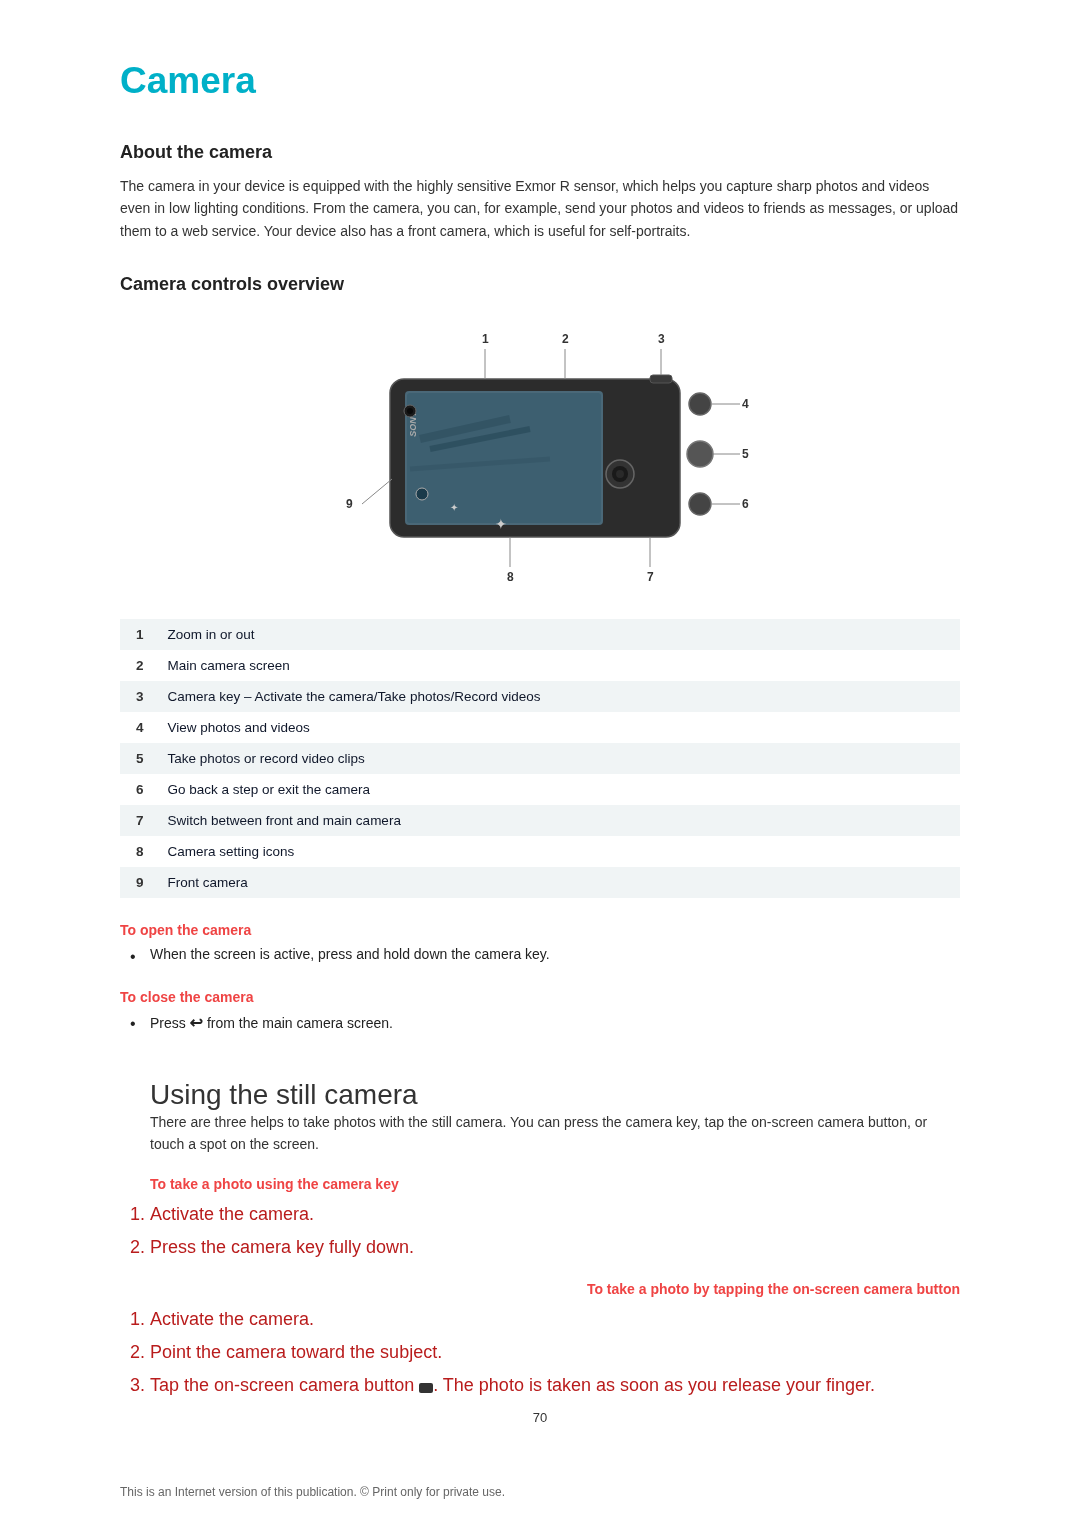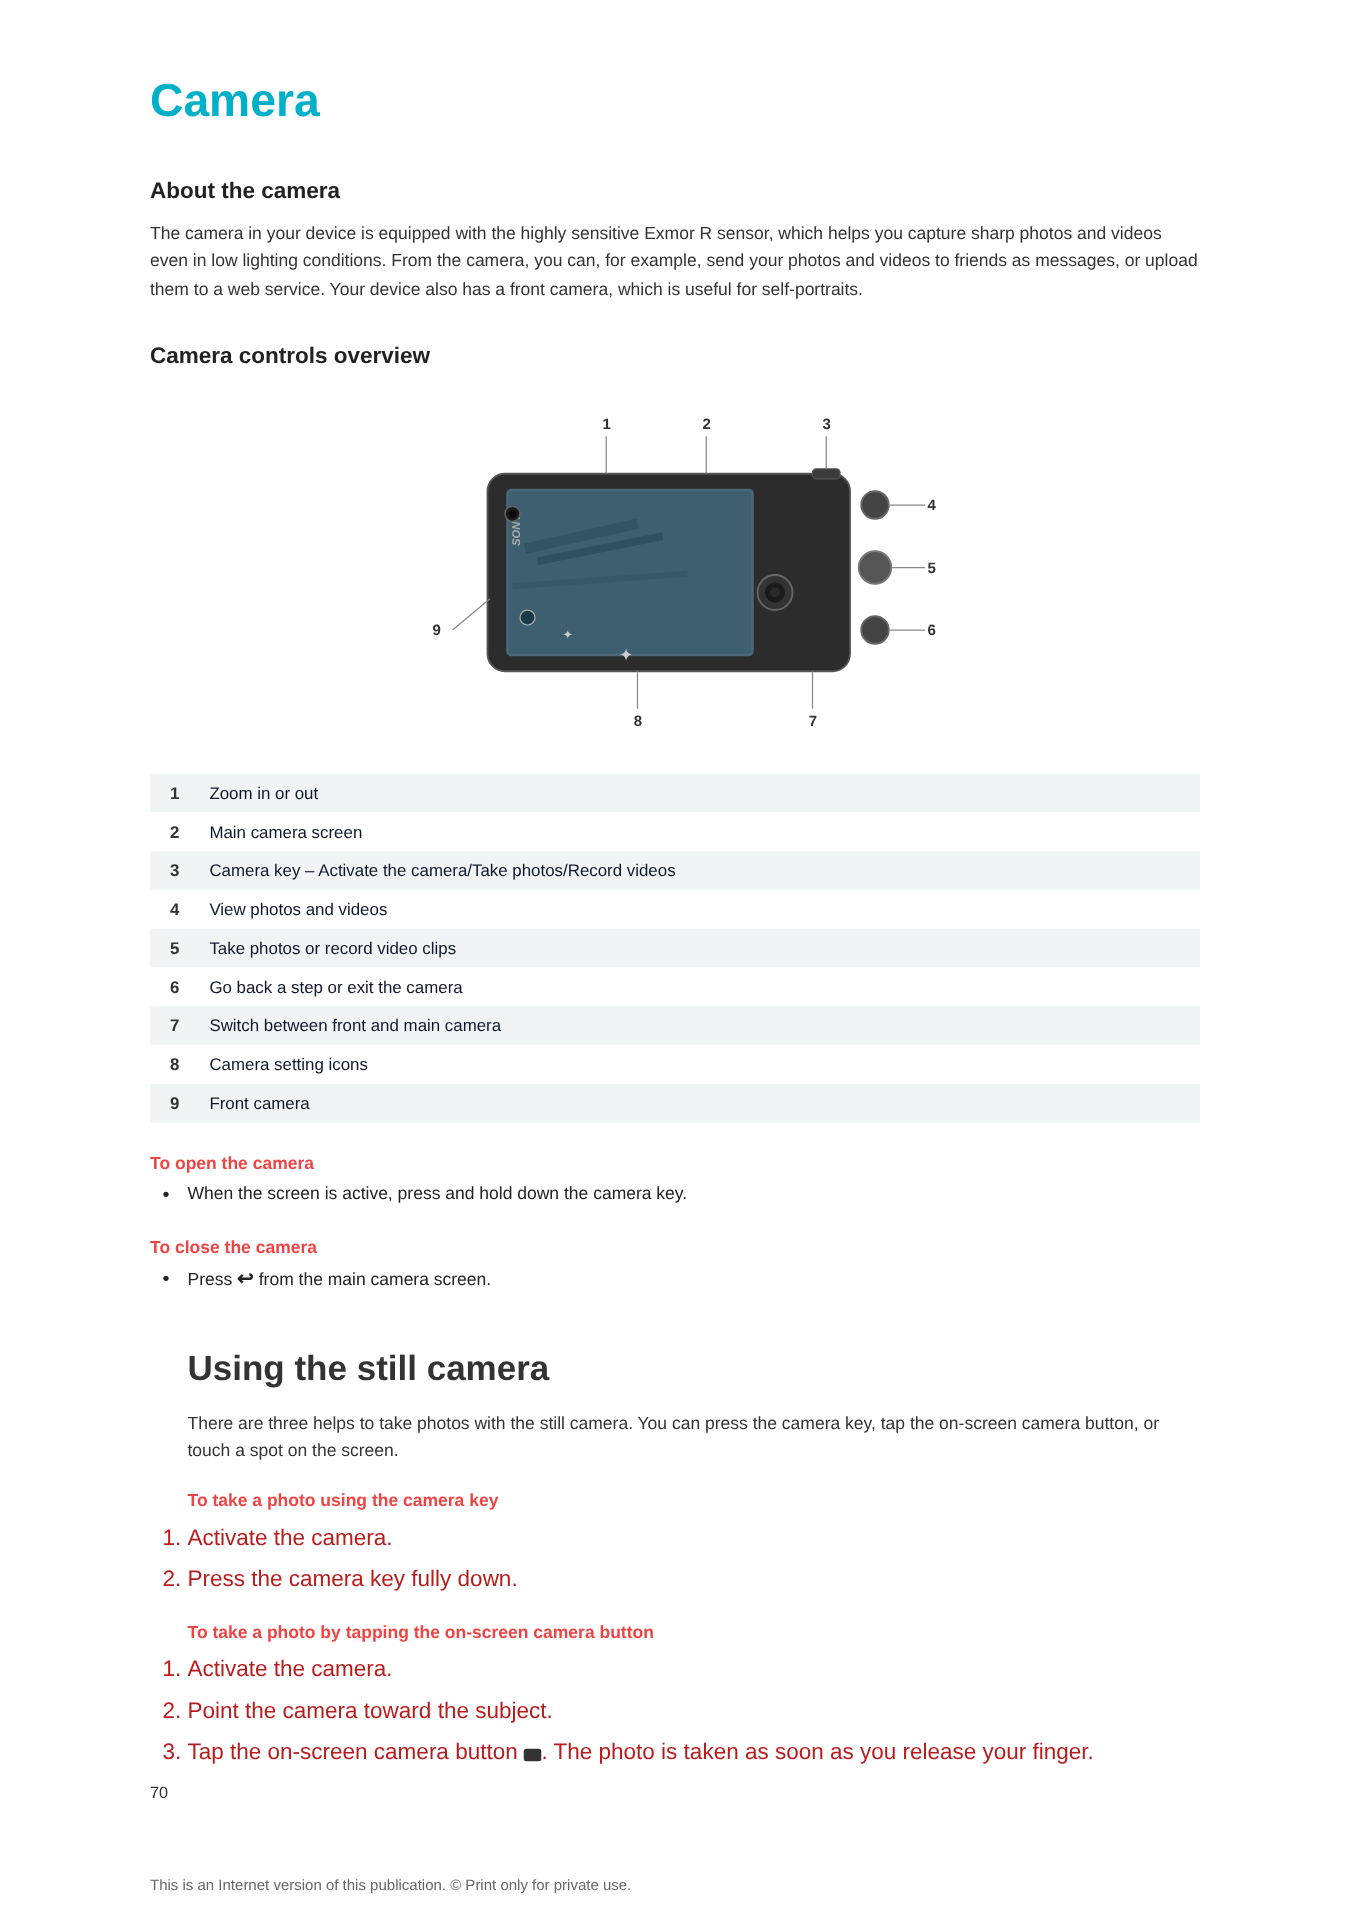--- a/index.html
+++ b/index.html
@@ -90,9 +90,9 @@
     }
     .using-still-title {
       font-size: 28px;
-      font-weight: bold;
-      color: #333;
-      margin-bottom: 16px;
+      font-weight: normal;
+      color: #333;
+      margin-bottom: 0;
       padding-left: 30px;
     }
     .page-footer {

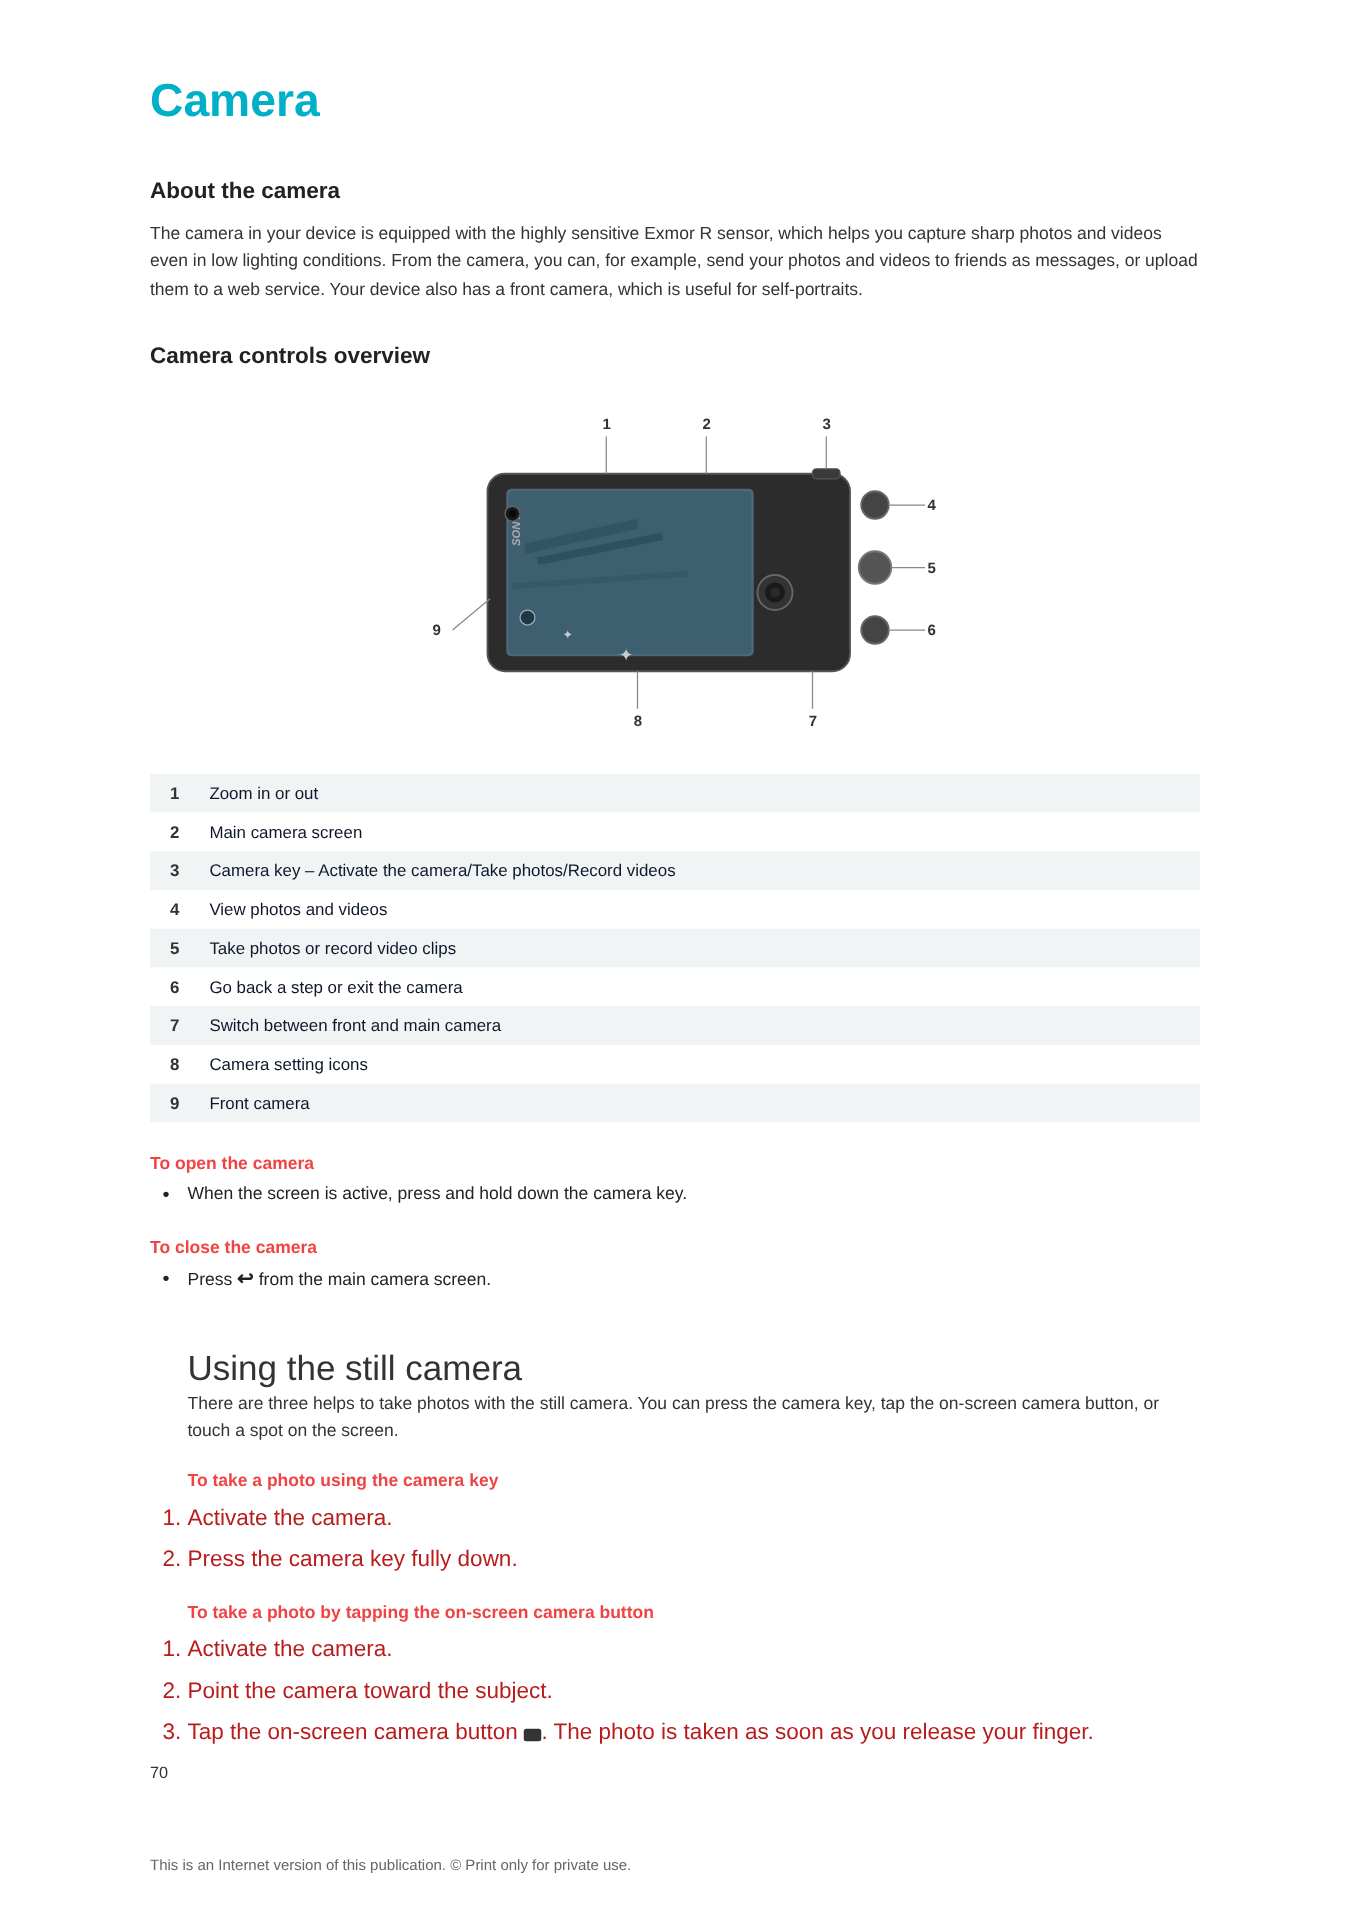--- a/index.html
+++ b/index.html
@@ -250,7 +250,7 @@
       <li>Press the camera key fully down.</li>
     </ol>
 
-  <p class="cyan-heading" style="padding-left:30px;">To take a photo by tapping the on-screen camera button</p>
+  <p class="cyan-heading" style="padding-left:30px;text-align:right;">To take a photo by tapping the on-screen camera button</p>
   <ol class="numbered-list" id="onscreen-steps">
       <li>Activate the camera.</li>
       <li>Point the camera toward the subject.</li>

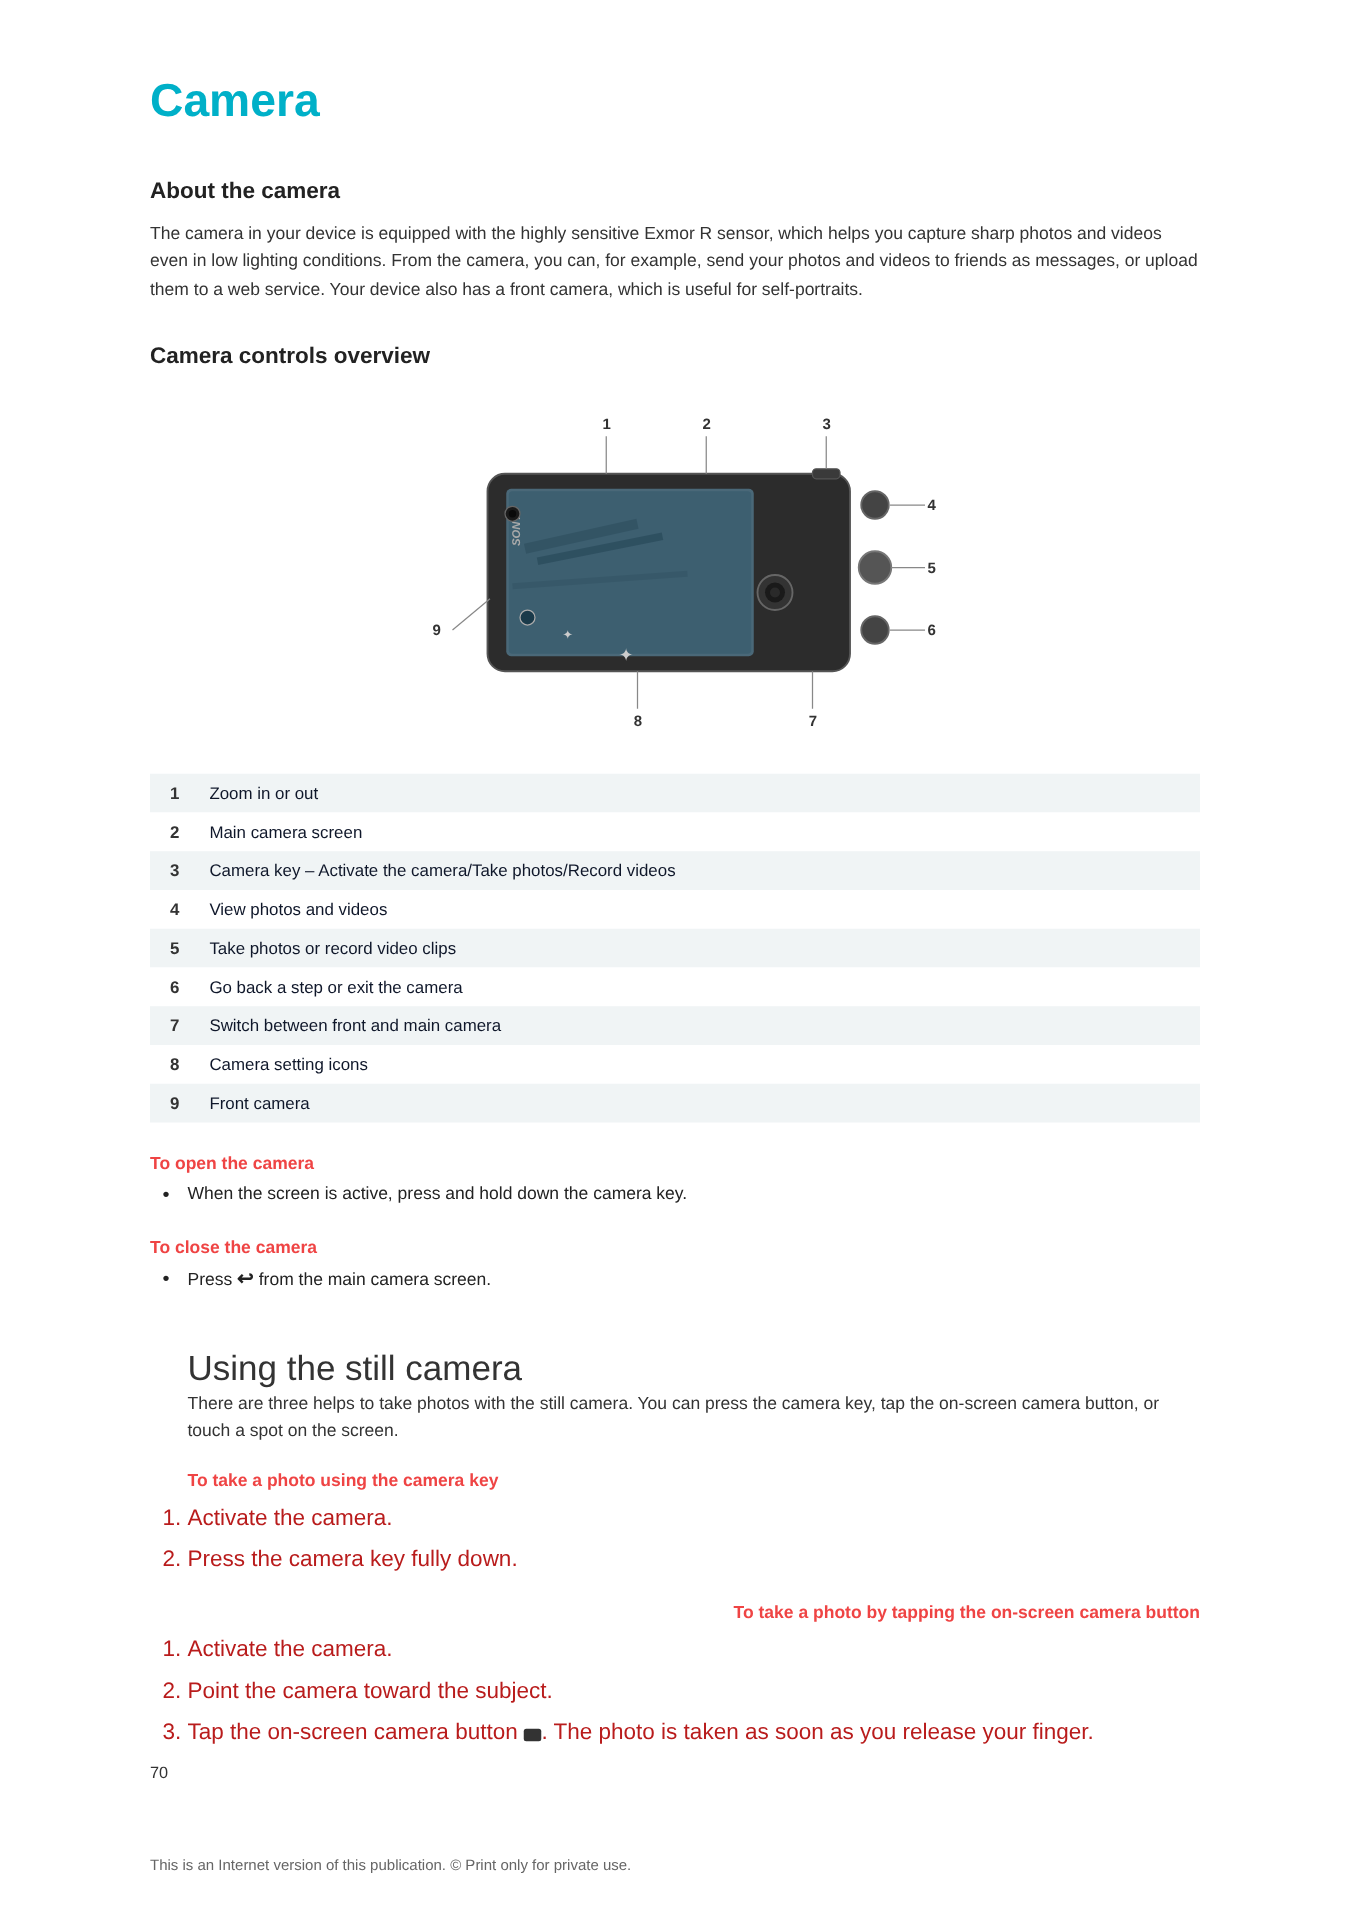--- a/index.html
+++ b/index.html
@@ -103,6 +103,7 @@
     .page-number {
       font-size: 13px;
       color: #333;
+      text-align: center;
       margin-bottom: 12px;
     }
     

